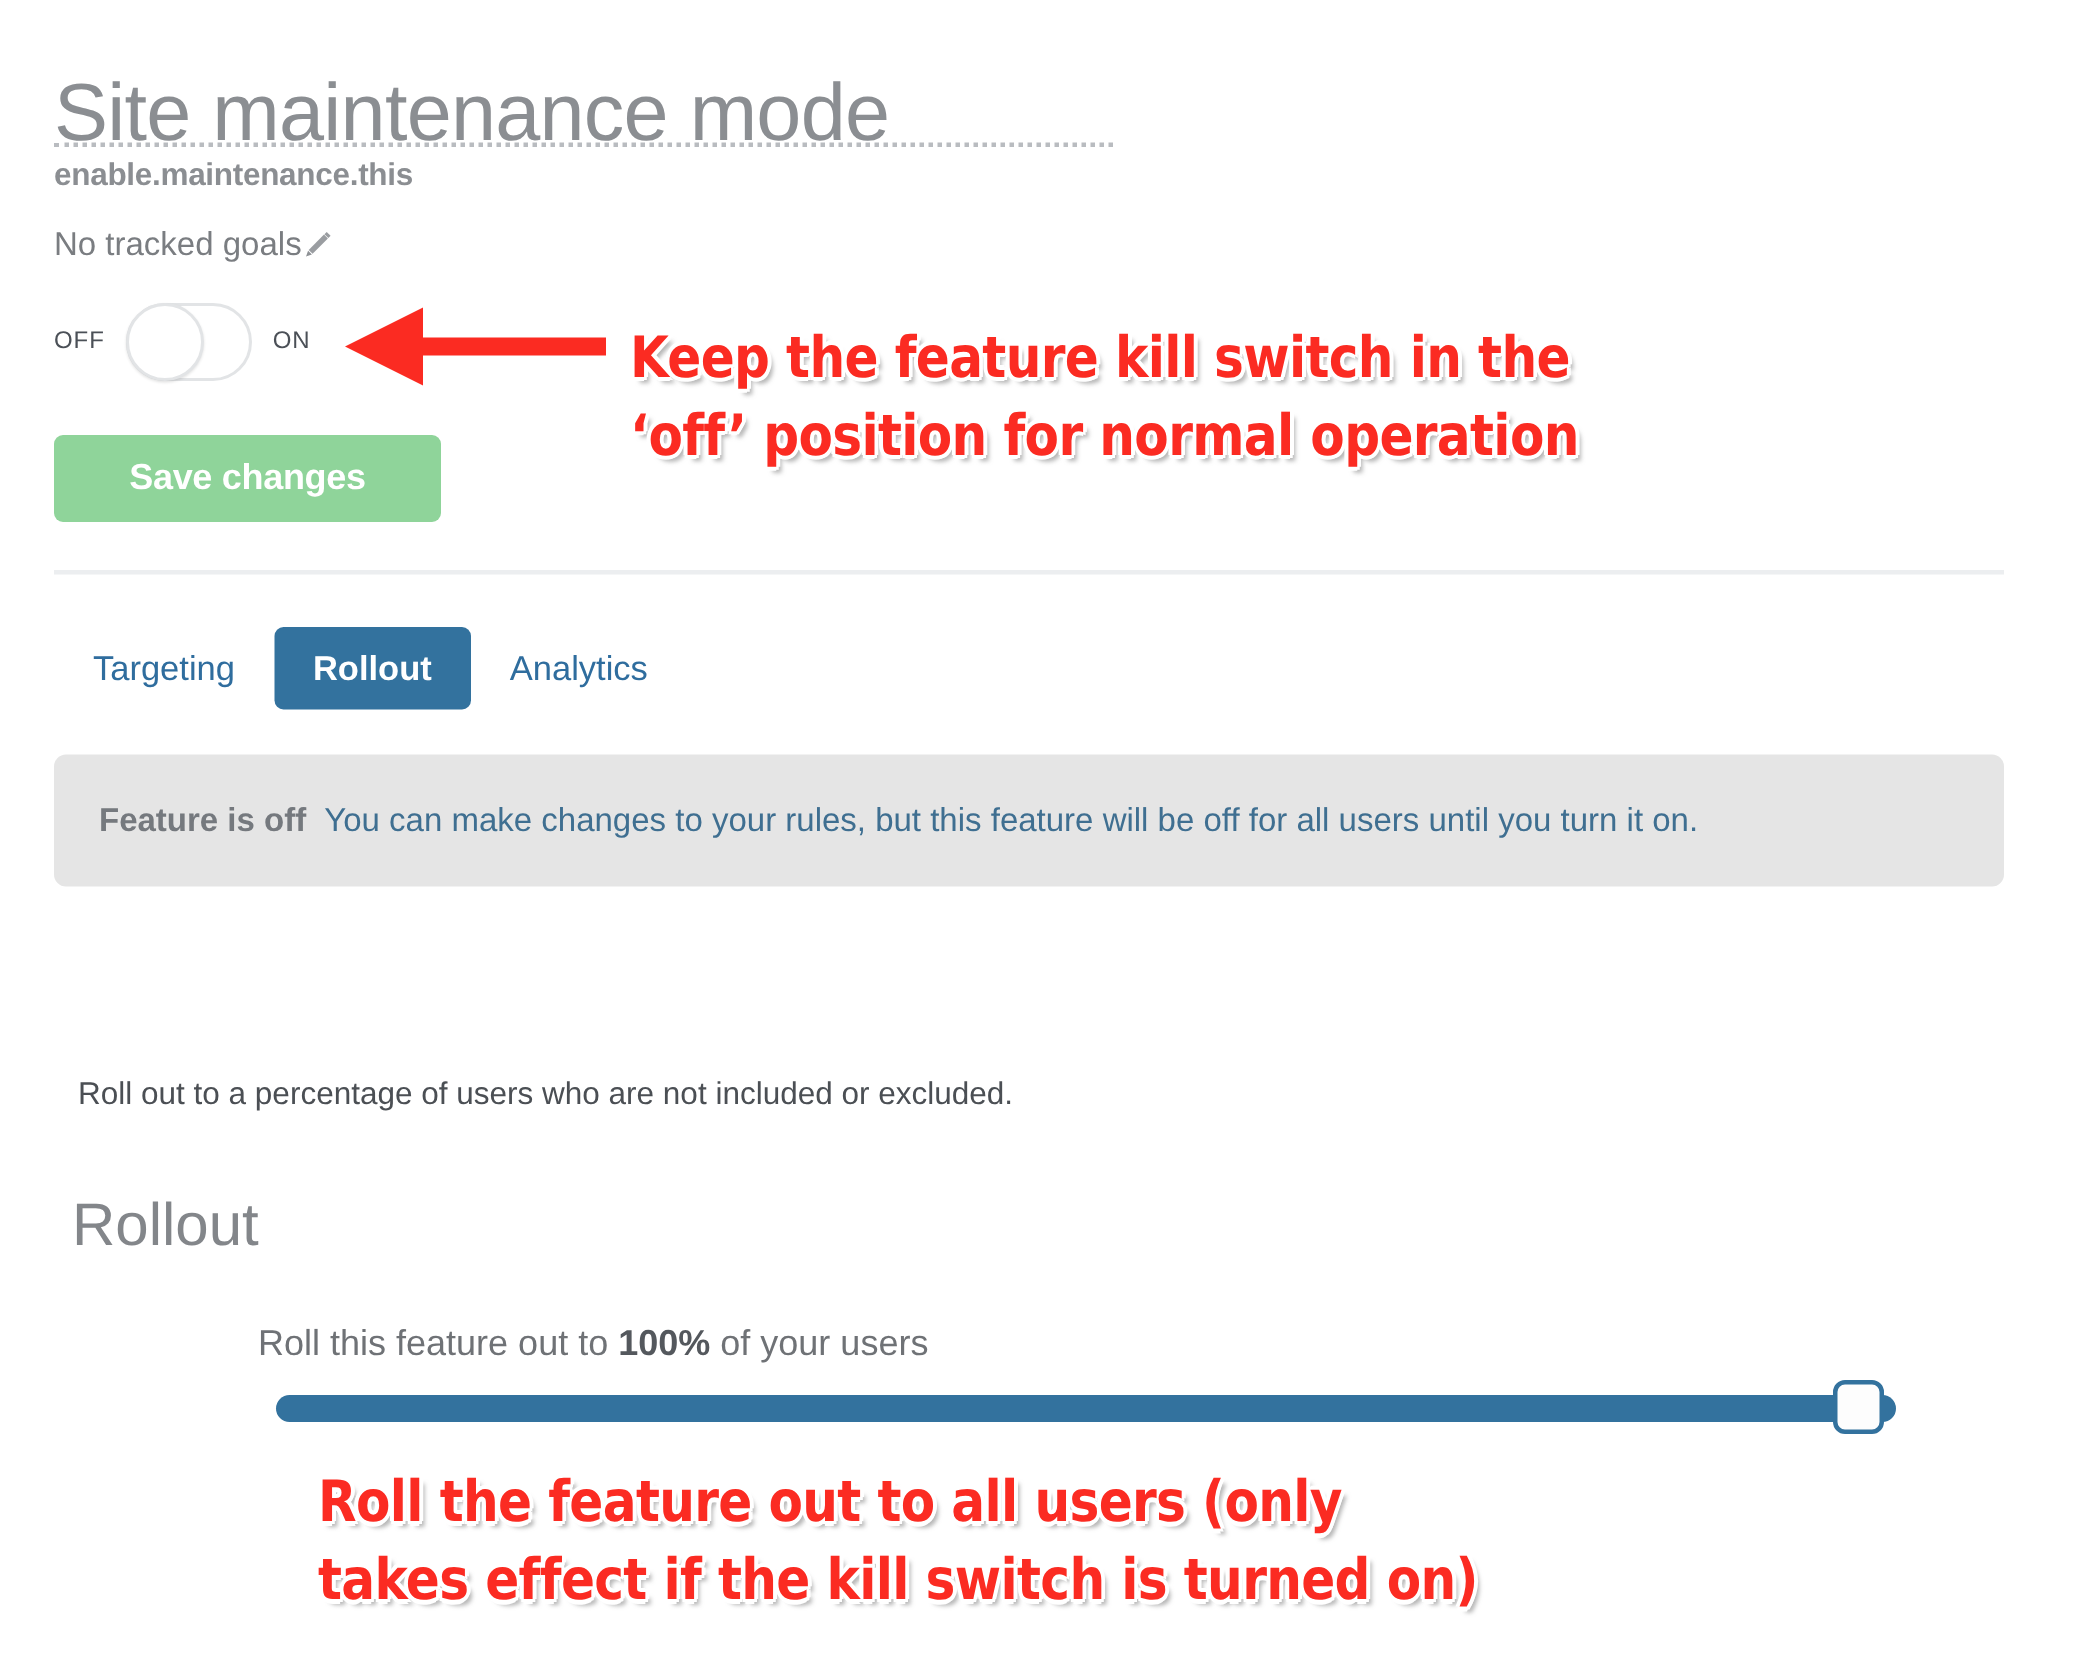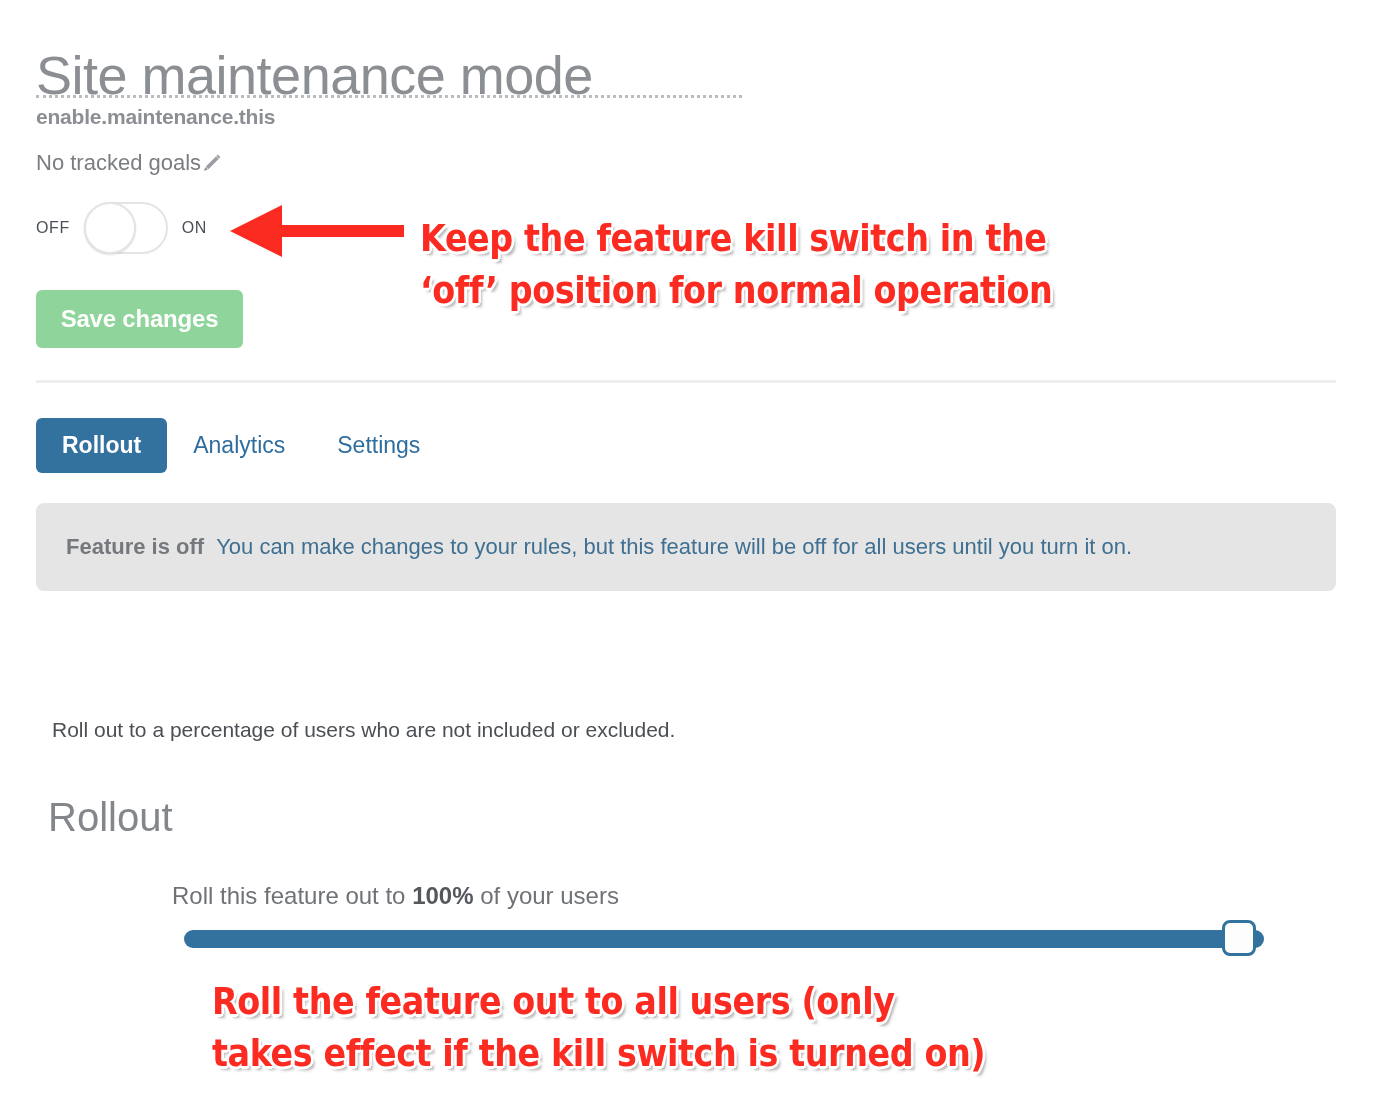--- a/index.html
+++ b/index.html
@@ -112,7 +112,7 @@
     position: absolute;
     left: 36px;
     top: 290px;
-    width: 207px;
+    width: 258px;
     height: 58px;
     background: #8fd49a;
     border: none;

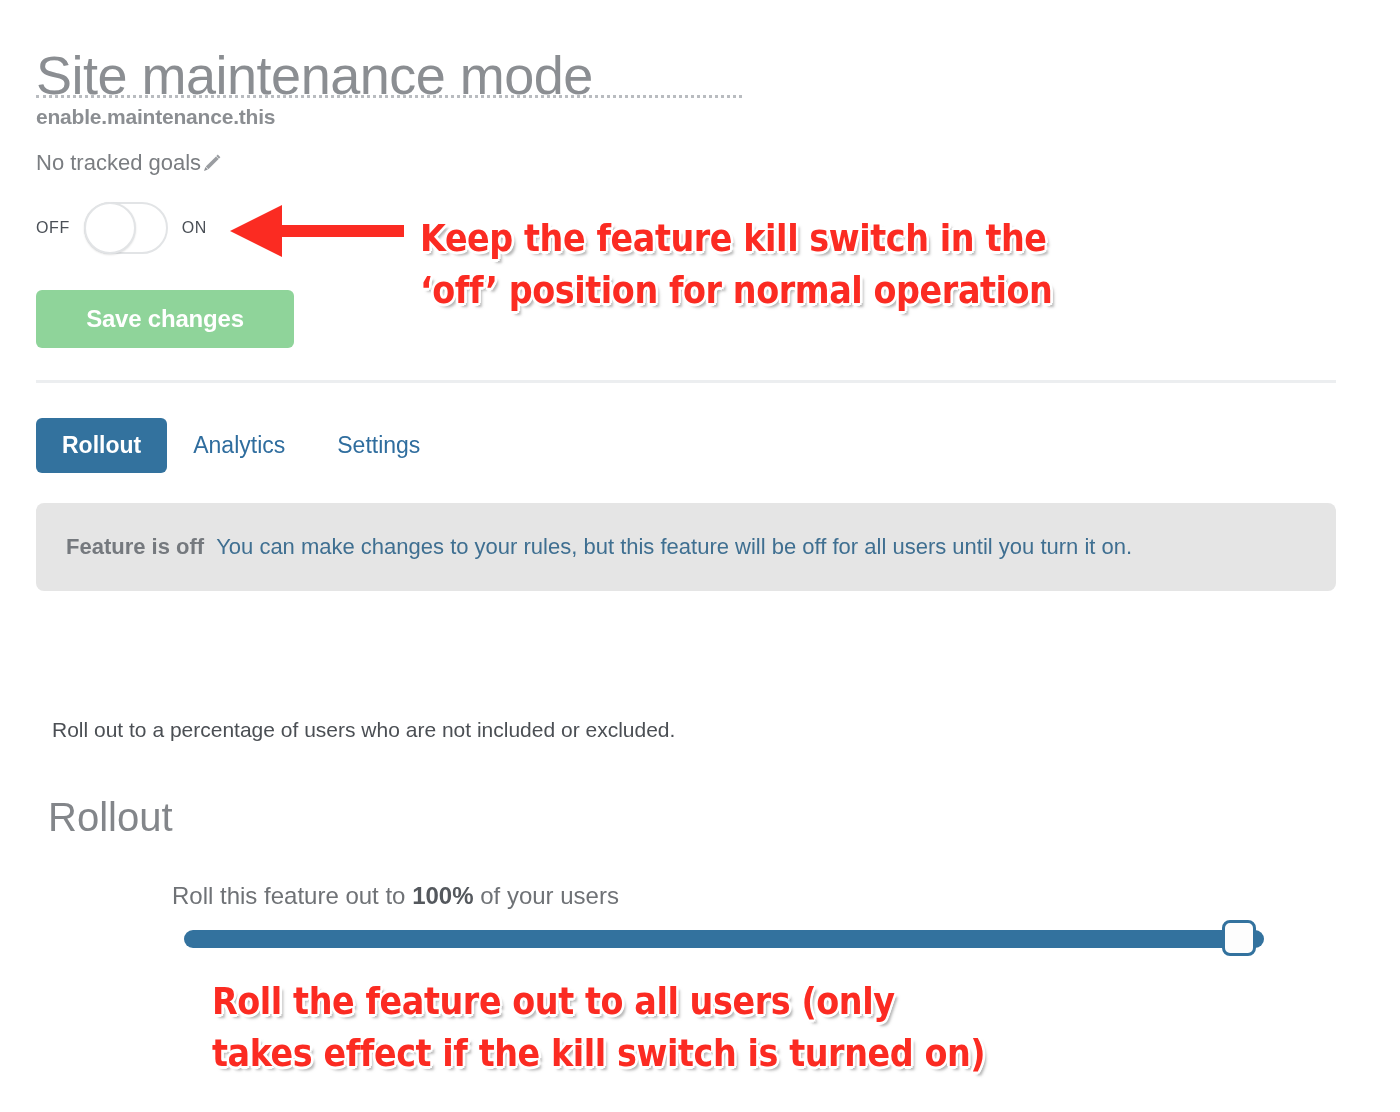--- a/index.html
+++ b/index.html
@@ -308,6 +308,7 @@
 <div class="section-rule"></div>
 
 <div class="tabs">
+  <div class="tab">Targeting</div>
   <div class="tab active">Rollout</div>
   <div class="tab">Analytics</div>
   <div class="tab">Settings</div>

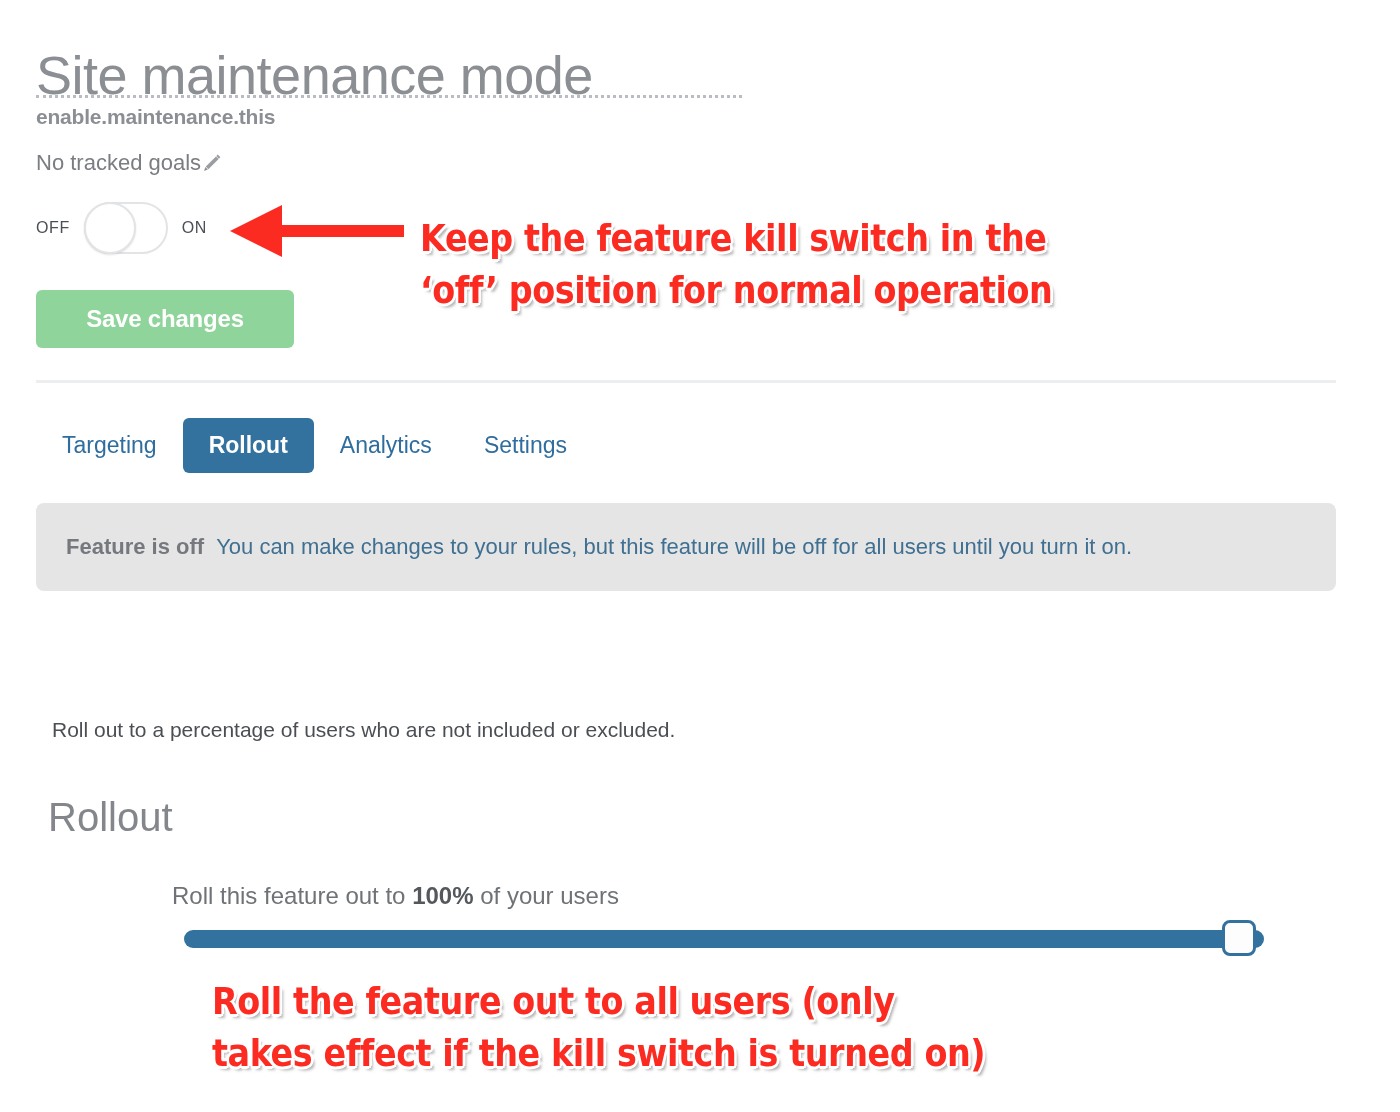--- a/index.html
+++ b/index.html
@@ -311,7 +311,6 @@
   <div class="tab">Targeting</div>
   <div class="tab active">Rollout</div>
   <div class="tab">Analytics</div>
-  <div class="tab">Settings</div>
 </div>
 
 <div class="info-banner">

